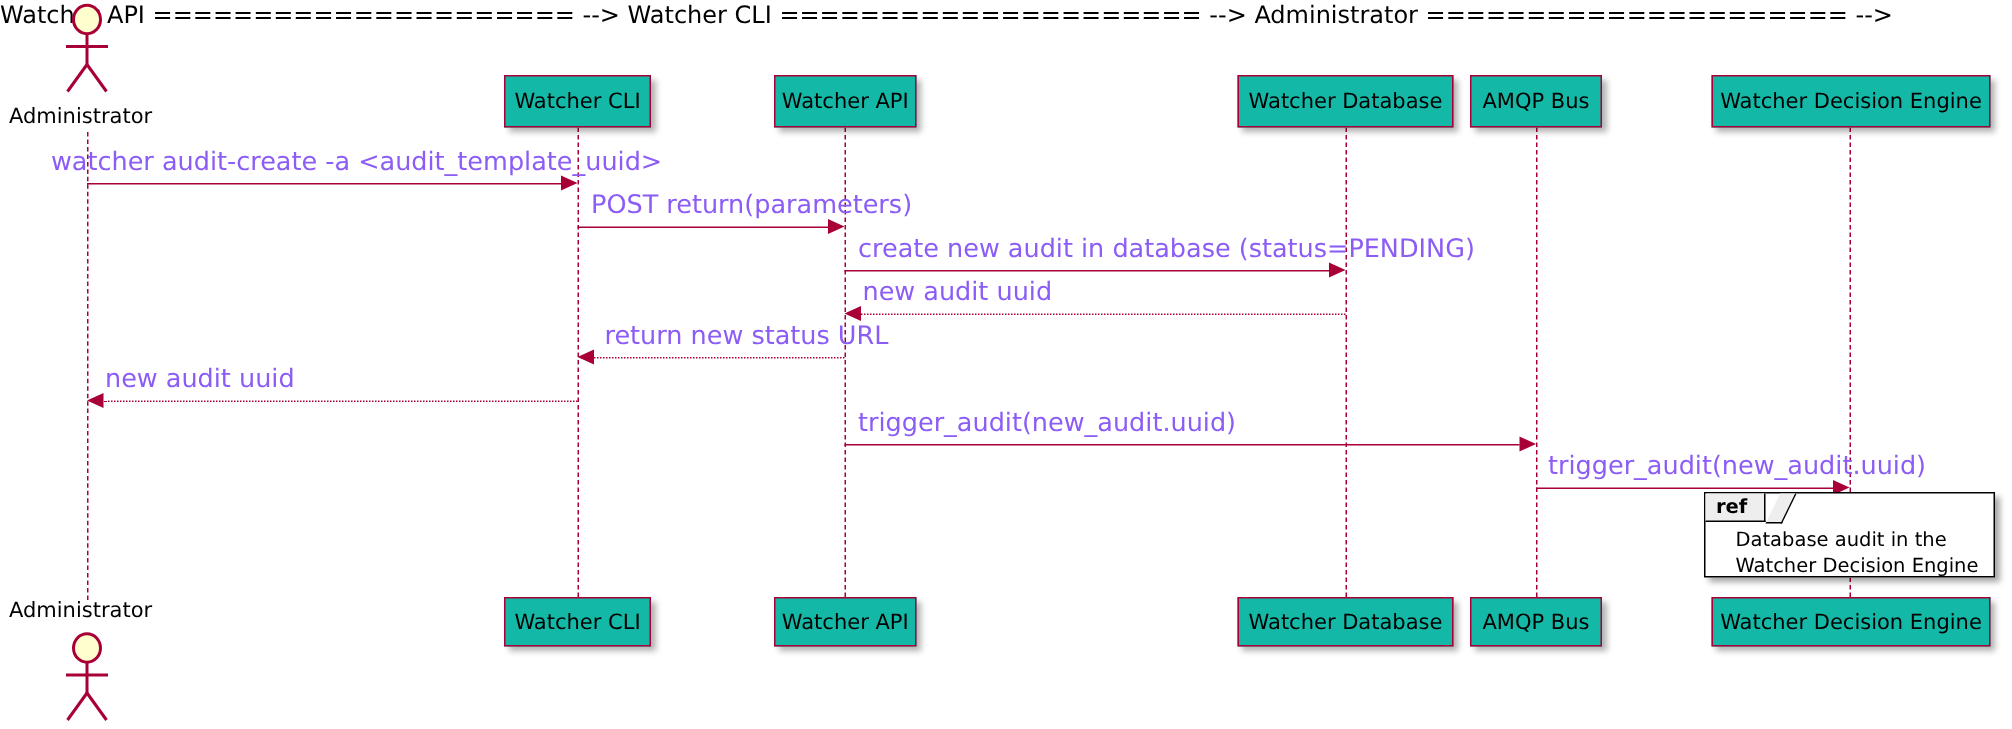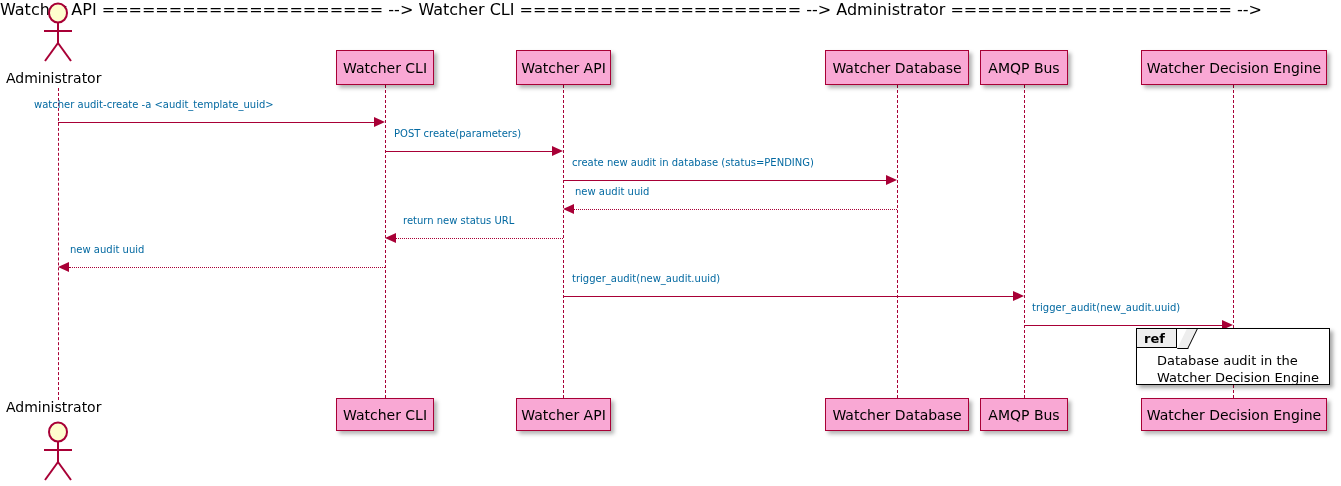--- a/index.html
+++ b/index.html
@@ -21,7 +21,7 @@
   .participant {
     position: absolute;
     box-sizing: border-box;
-    background: #f9a8d4;
+    background: #14b8a6;
     border: 1.5px solid #A80036;
     color: #000000;
     font-size: 14px;

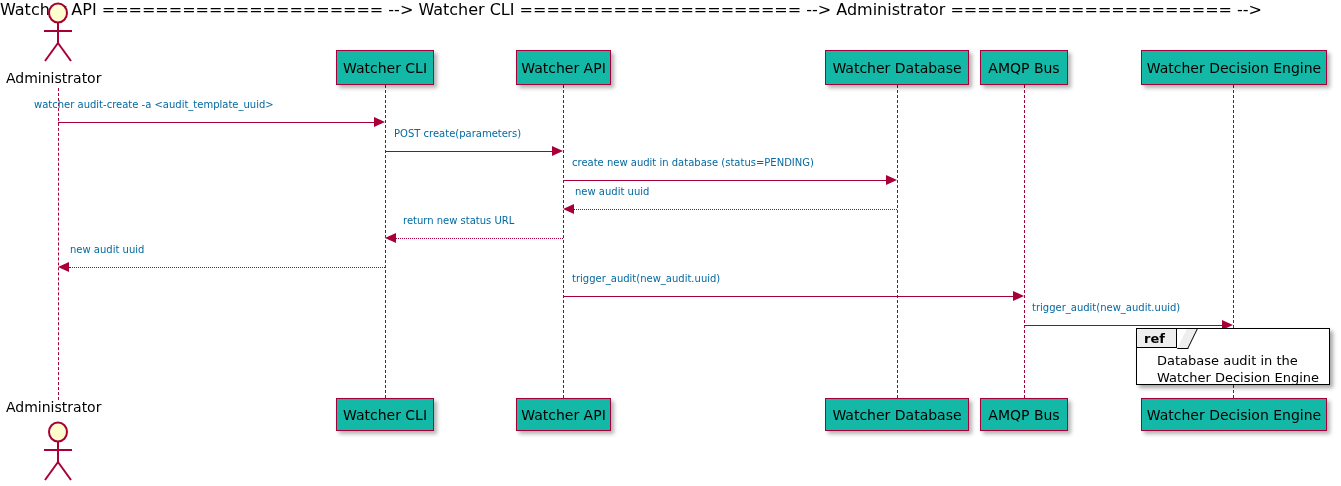--- a/index.html
+++ b/index.html
@@ -80,8 +80,8 @@
   }
   .msg-label {
     position: absolute;
-    font-size: 10px;
-    color: #0369a1;
+    font-size: 17px;
+    color: #8b5cf6;
     white-space: nowrap;
     z-index: 4;
     line-height: 1;

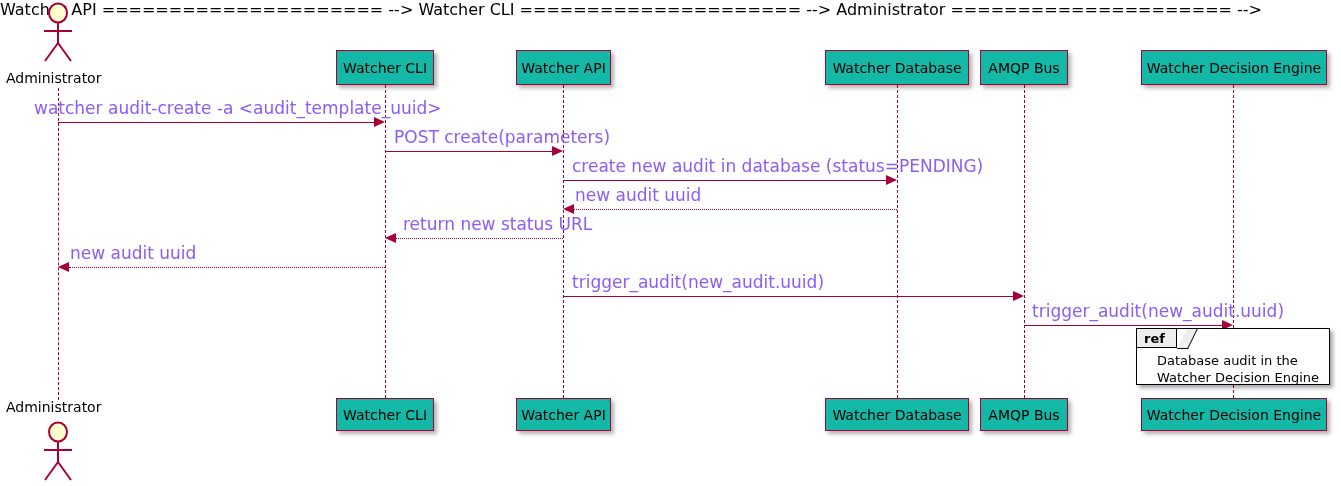--- a/index.html
+++ b/index.html
@@ -183,7 +183,7 @@
   <div class="arrow-head right" style="left:374px; top:117px;"></div>
 
   
-  <div class="msg-label" style="left:394px; top:129px;">POST create(parameters)</div>
+  <div class="msg-label" style="left:394px; top:129px;">POST return(parameters)</div>
   <div class="msg-line" style="left:385px; top:151px; width:167px;"></div>
   <div class="arrow-head right" style="left:552px; top:146px;"></div>
 

